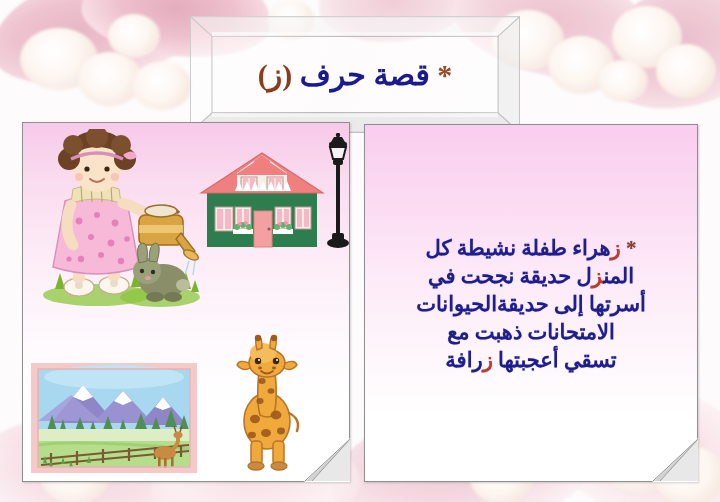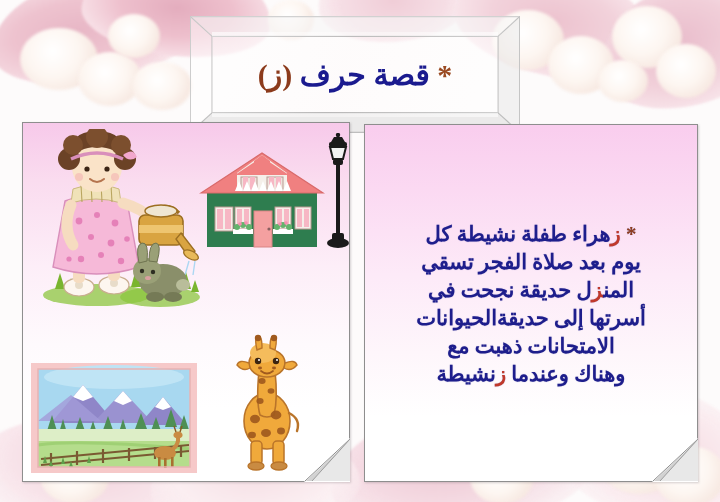--- a/index.html
+++ b/index.html
@@ -453,7 +453,6 @@
     <div class="panel-fill">
       <div id="story">
           <div class="story-line"><span class="star">*</span><span> </span><span class="z">ز</span><span>هراء طفلة نشيطة كل</span></div>
-          <div class="story-line"><span>يوم بعد صلاة الفجر تسقي</span></div>
           <div class="story-line"><span>المن</span><span class="z">ز</span><span>ل حديقة نجحت في</span></div>
           <div class="story-line"><span>أسرتها إلى حديقةالحيوانات</span></div>
           <div class="story-line"><span>الامتحانات ذهبت مع</span></div>

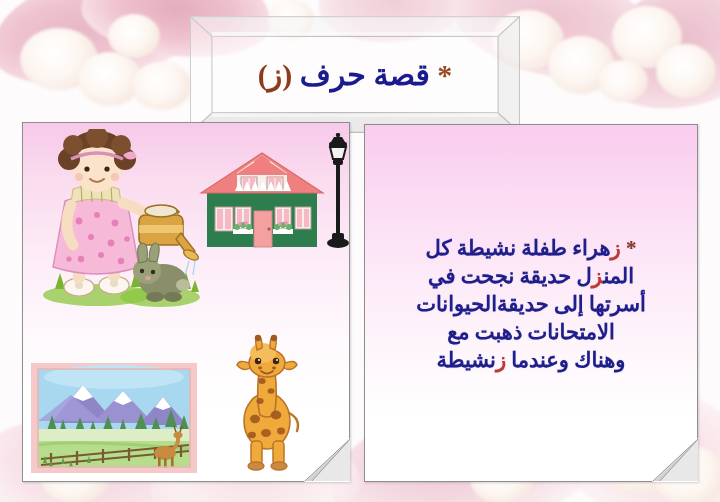--- a/index.html
+++ b/index.html
@@ -456,7 +456,7 @@
           <div class="story-line"><span>المن</span><span class="z">ز</span><span>ل حديقة نجحت في</span></div>
           <div class="story-line"><span>أسرتها إلى حديقةالحيوانات</span></div>
           <div class="story-line"><span>الامتحانات ذهبت مع</span></div>
-          <div class="story-line"><span>وهناك وعندما </span><span class="z">ز</span><span>نشيطة</span></div>
+          <div class="story-line"><span>وهناك وعندما </span><span class="z">ز</span><span>رافة</span></div>
         </div>
     </div>
     <svg class="fold" viewBox="0 0 46 44">

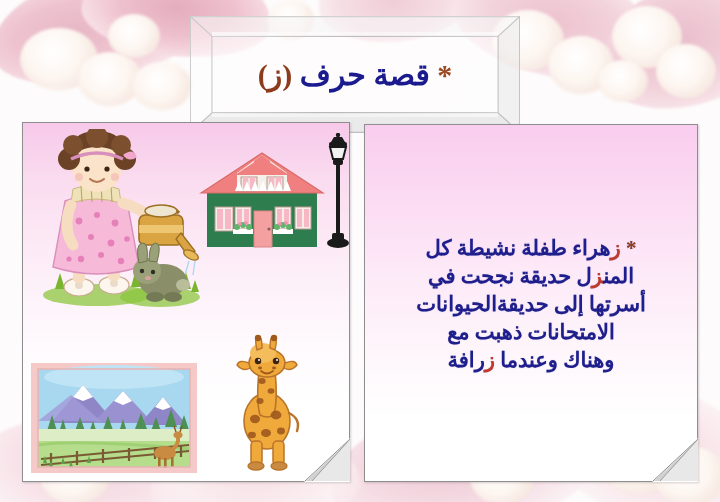--- a/index.html
+++ b/index.html
@@ -456,7 +456,7 @@
           <div class="story-line"><span>المن</span><span class="z">ز</span><span>ل حديقة نجحت في</span></div>
           <div class="story-line"><span>أسرتها إلى حديقةالحيوانات</span></div>
           <div class="story-line"><span>الامتحانات ذهبت مع</span></div>
-          <div class="story-line"><span>وهناك وعندما </span><span class="z">ز</span><span>رافة</span></div>
+          <div class="story-line"><span>تسقي أعجبتها </span><span class="z">ز</span><span>رافة</span></div>
         </div>
     </div>
     <svg class="fold" viewBox="0 0 46 44">

